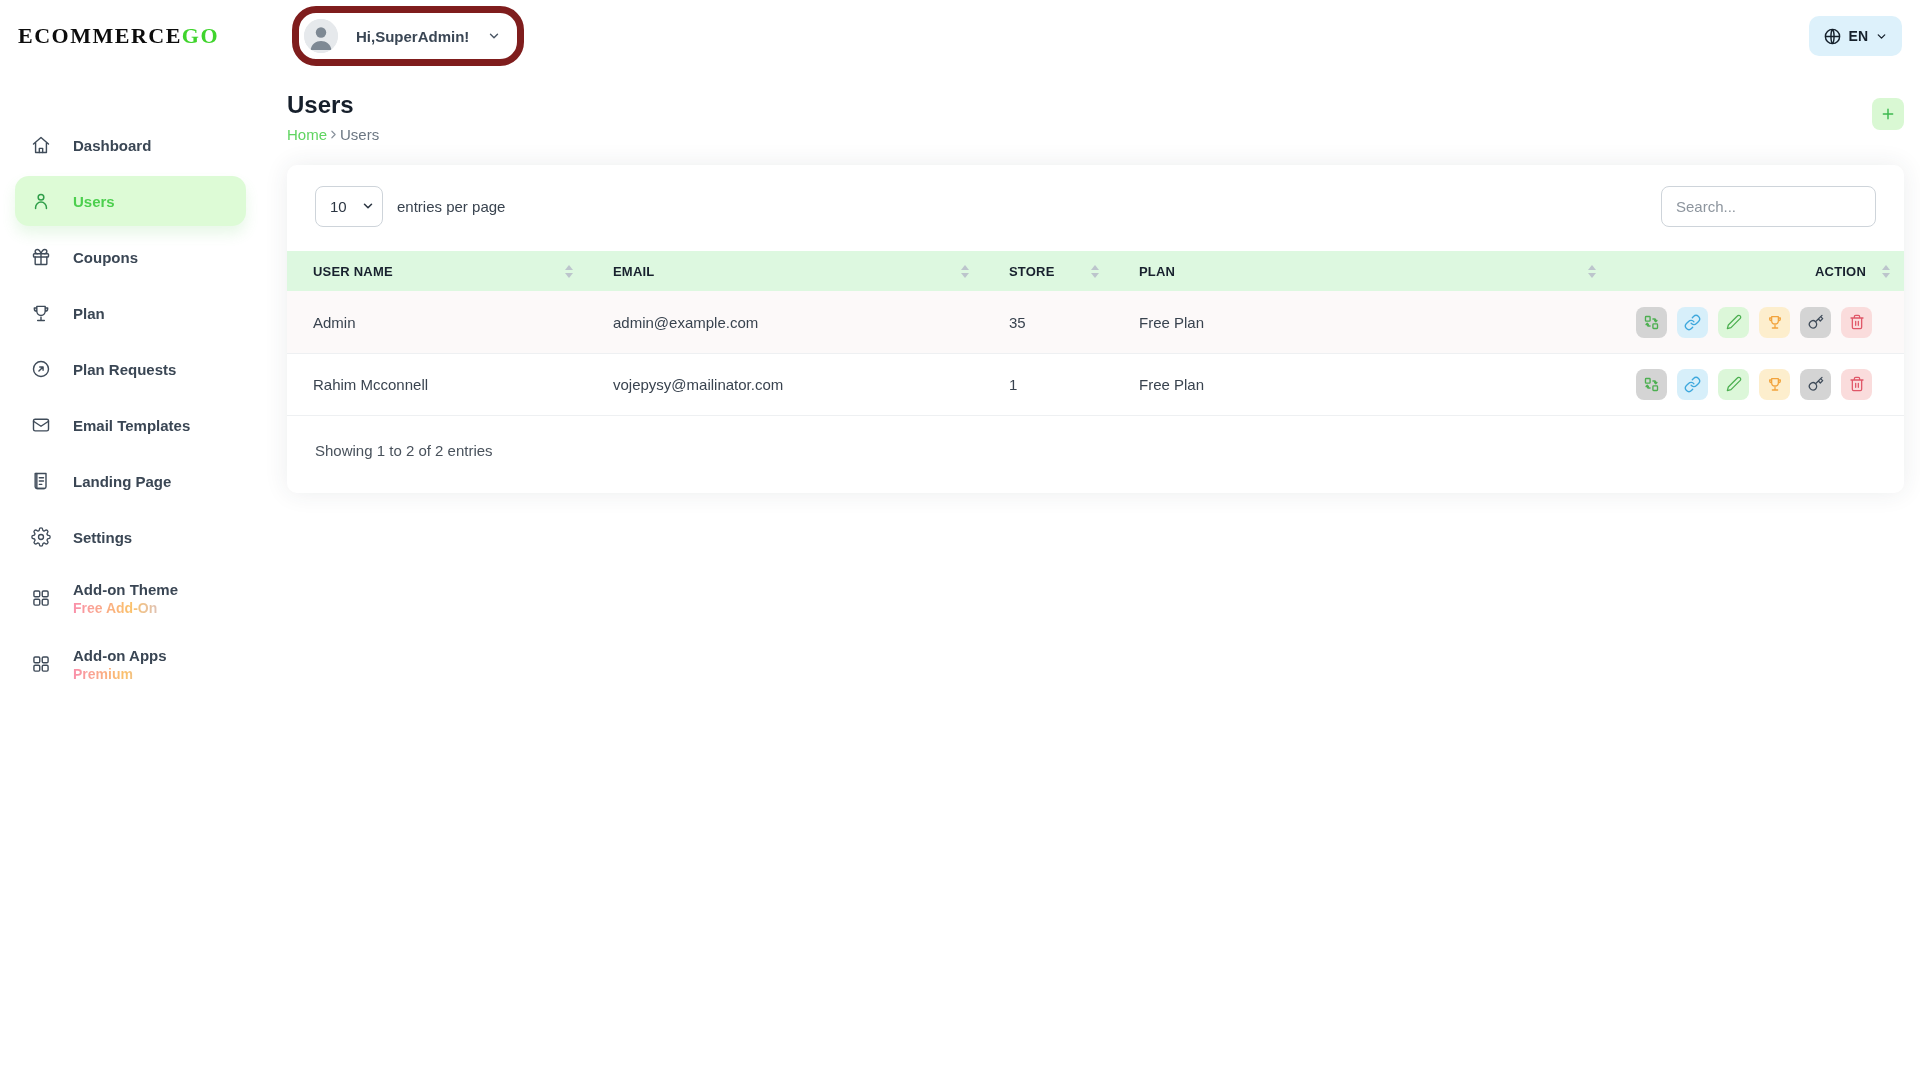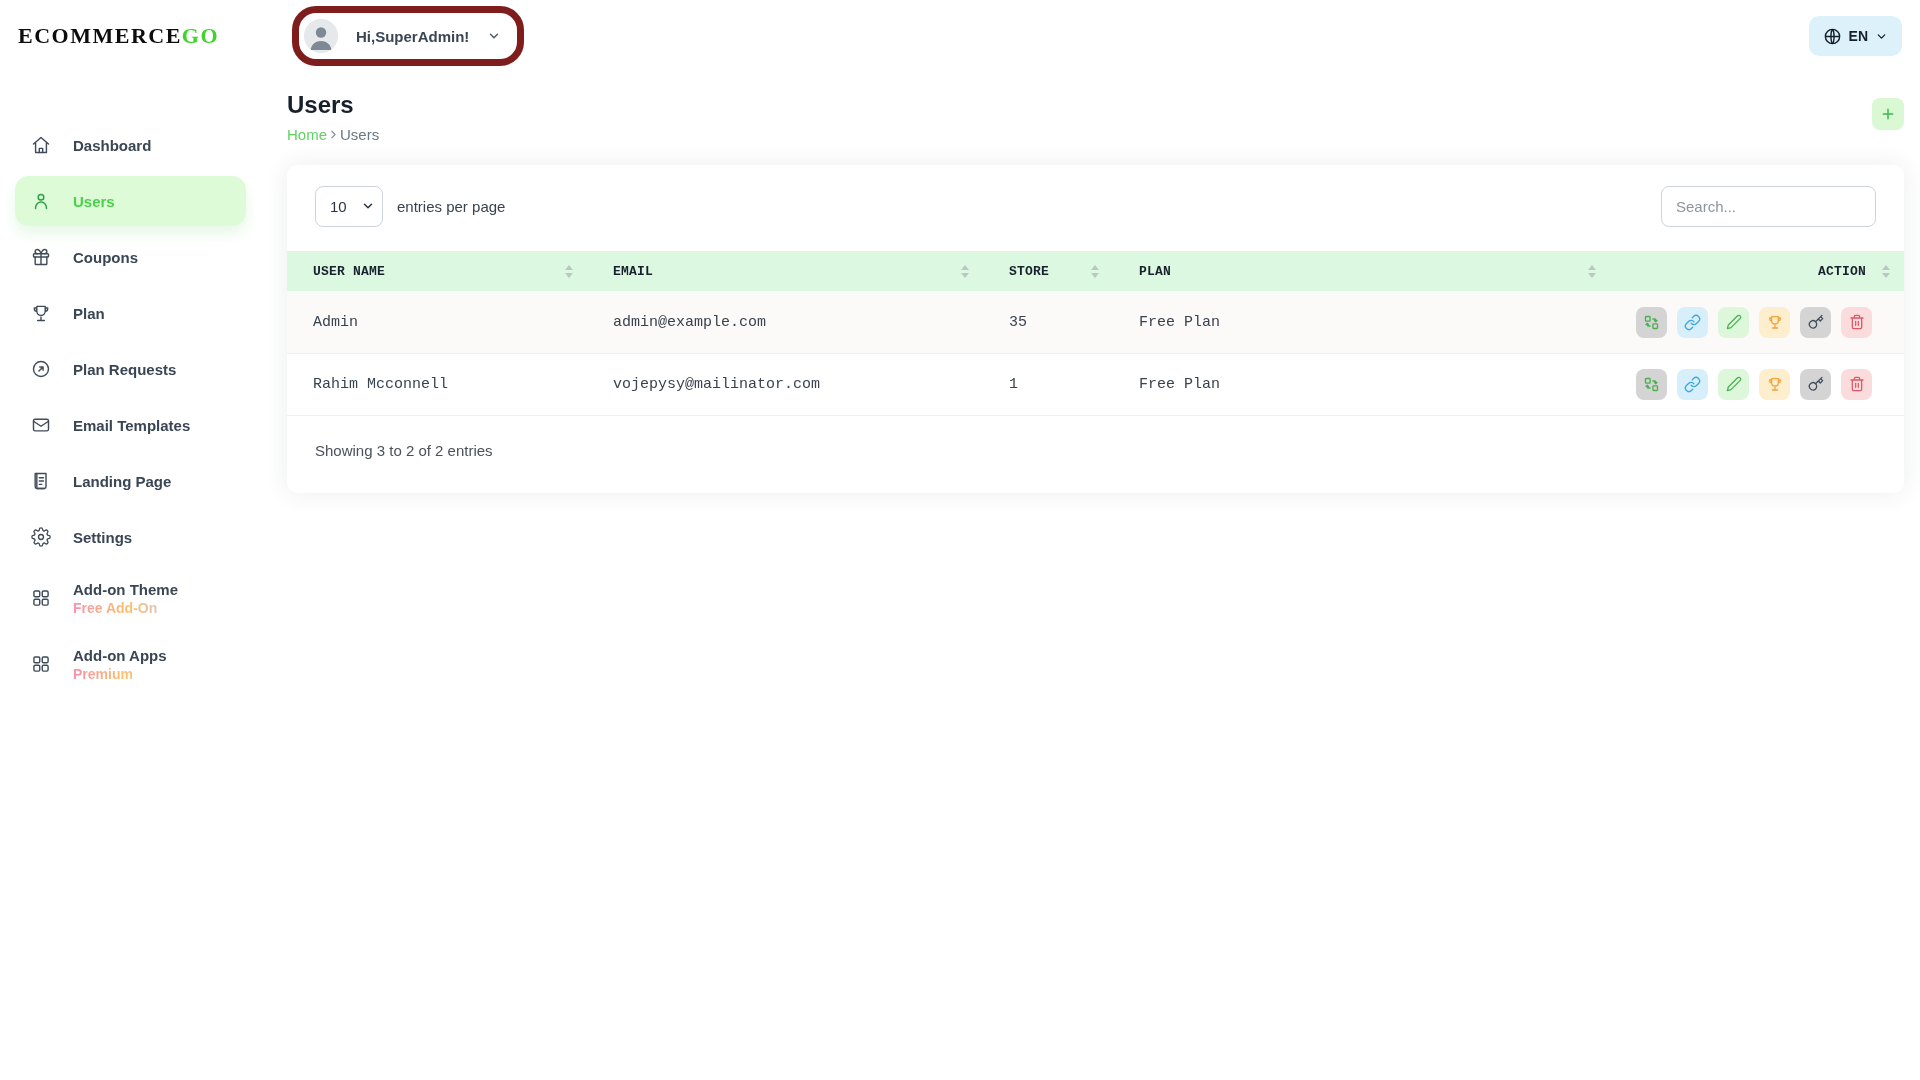--- a/index.html
+++ b/index.html
@@ -65,7 +65,7 @@
   .search-input::placeholder { color:#8d959e; }
 
   
-  table { width:100%; border-collapse:collapse;font-family:Liberation Mono, monospace; }
+  table { width:100%; border-collapse:collapse; }
   col.c-name{width:300px;} col.c-email{width:396px;} col.c-store{width:130px;}
   col.c-plan{width:auto;} col.c-action{width:272px;}
   thead th { background:#ddf8e0; height:40px; font-size:13px; font-weight:700; color:#18212e;

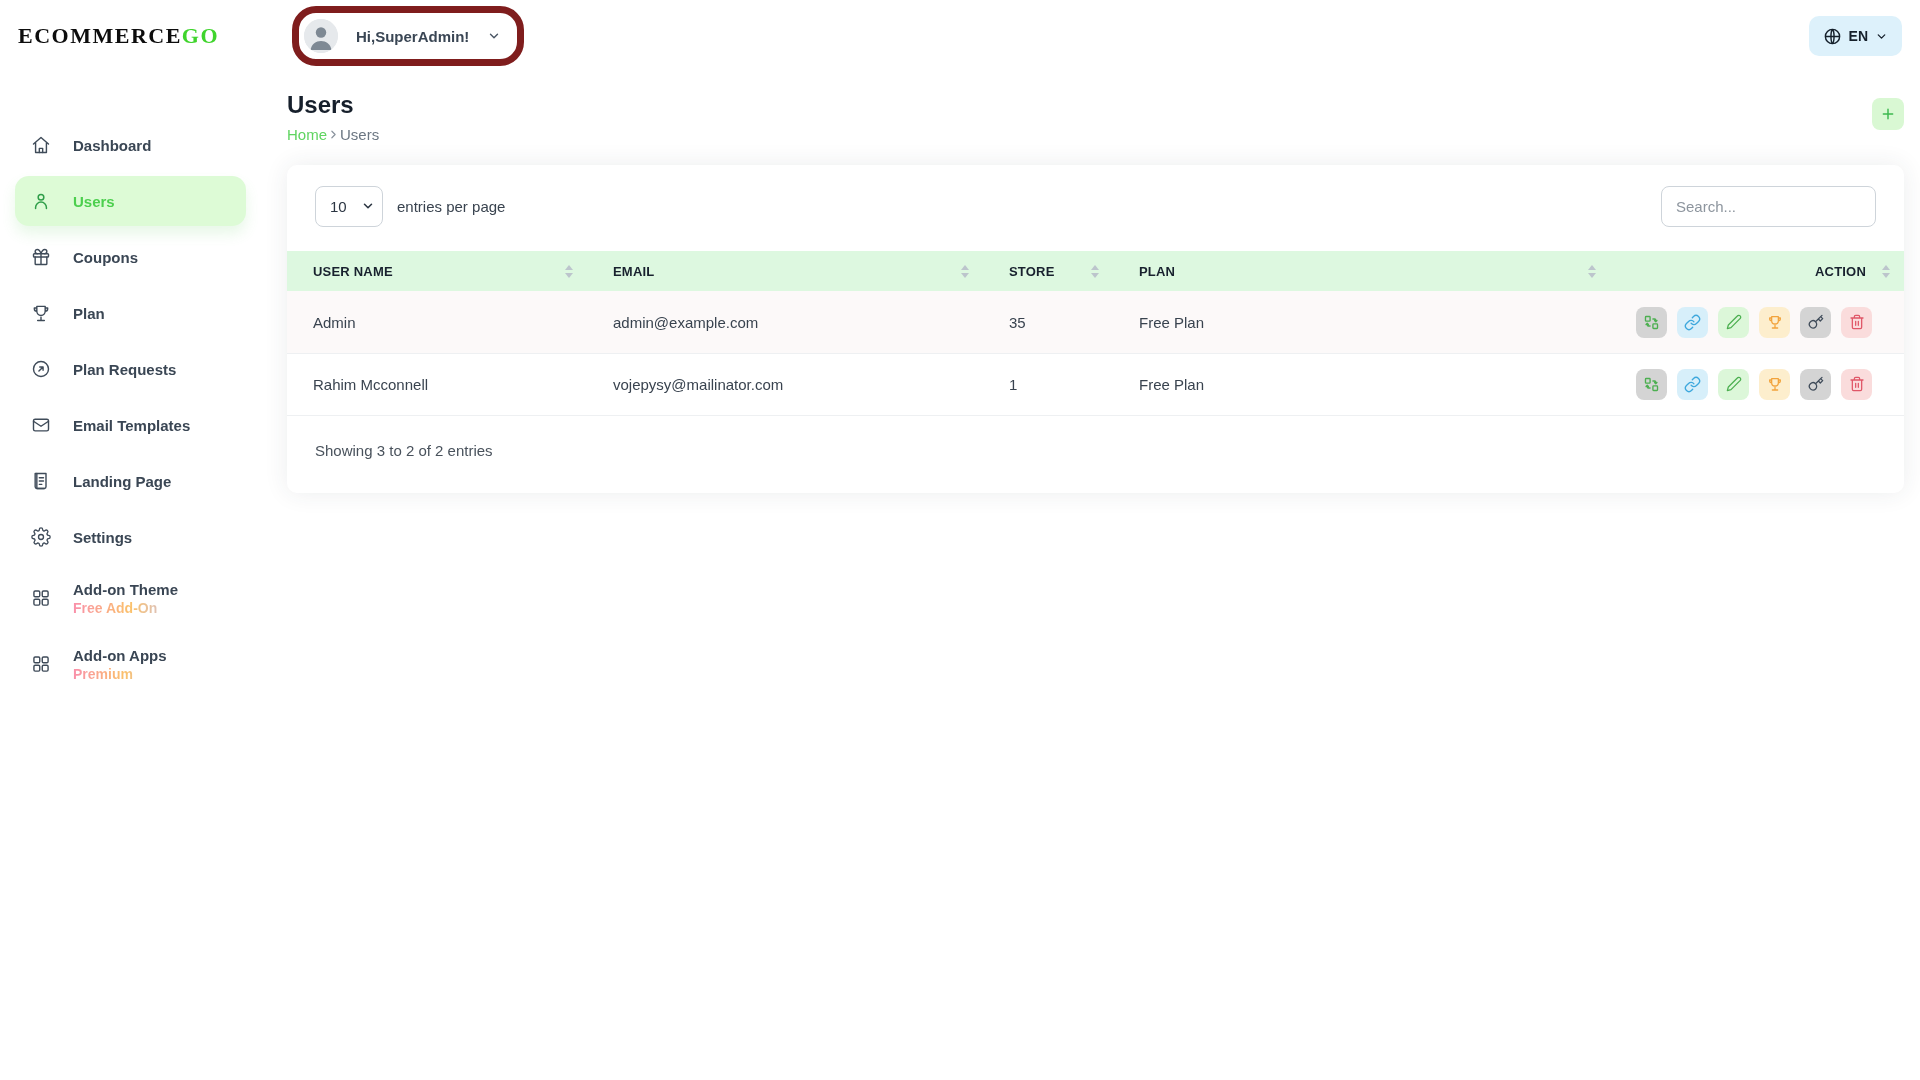--- a/index.html
+++ b/index.html
@@ -398,7 +398,7 @@
         </tbody>
       </table>
 
-      <div class="table-foot">Showing 3 to 2 of 2 entries</div>
+      <div class="table-foot">Showing 1 to 2 of 2 entries</div>
     </div>
   </div>
 </div>

